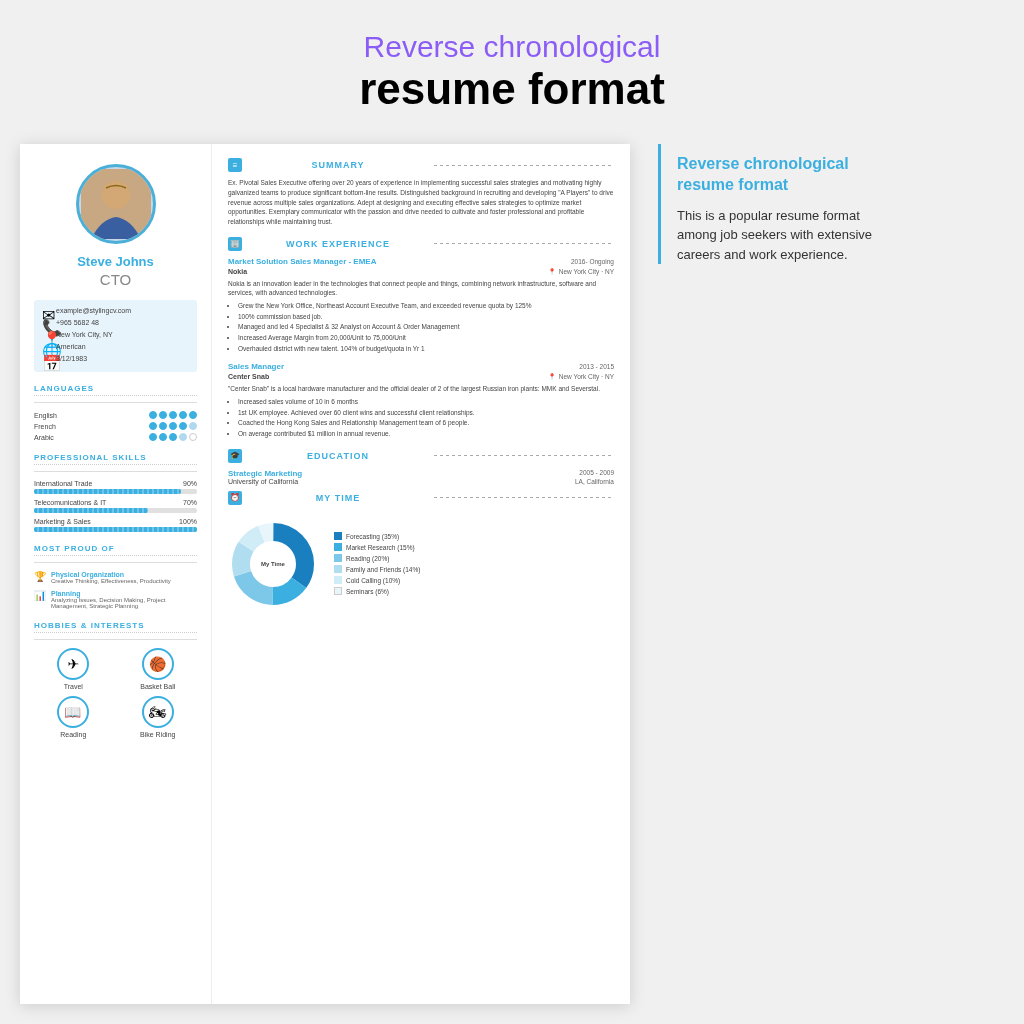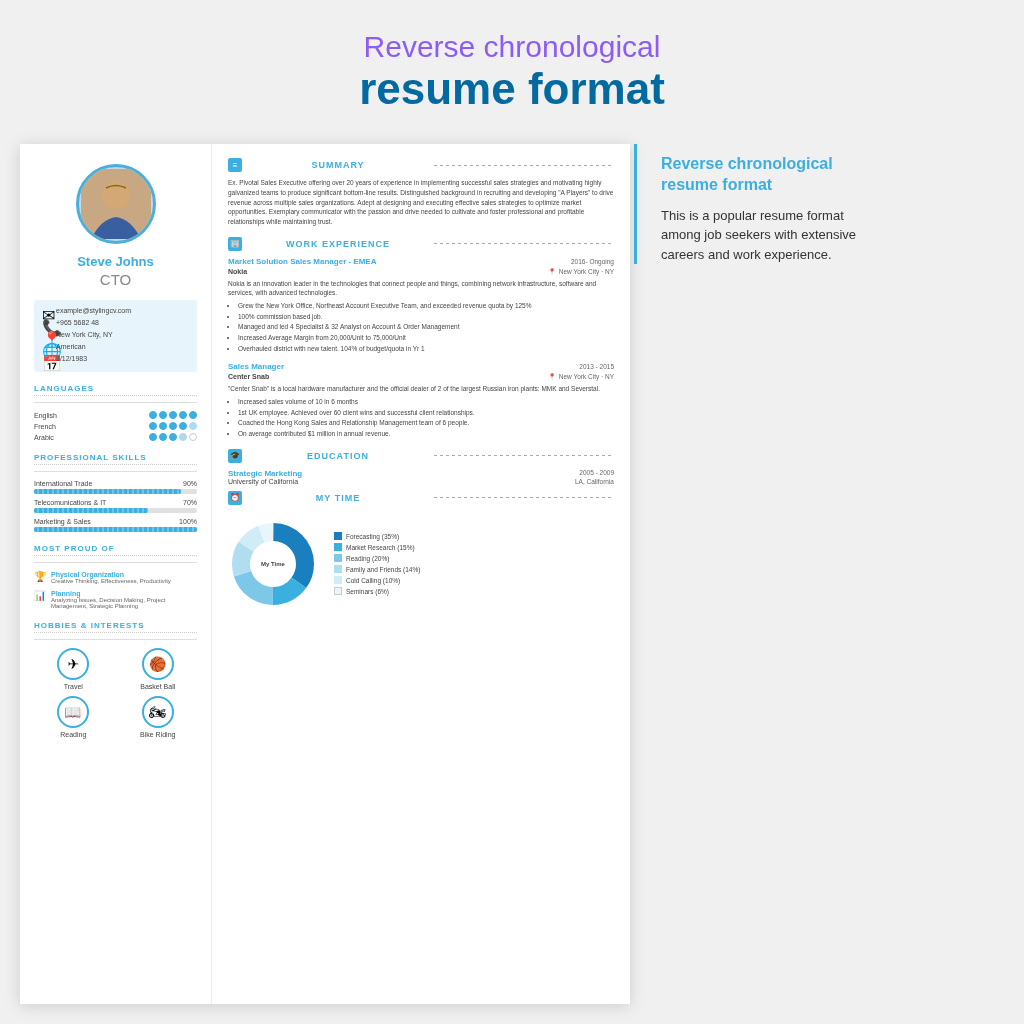--- a/index.html
+++ b/index.html
@@ -26,7 +26,7 @@
     .page-title-line2 {
       font-size: 44px;
       font-weight: 800;
-      color: #0369a1;
+      color: #000000;
       display: block;
     }
     .main-container {

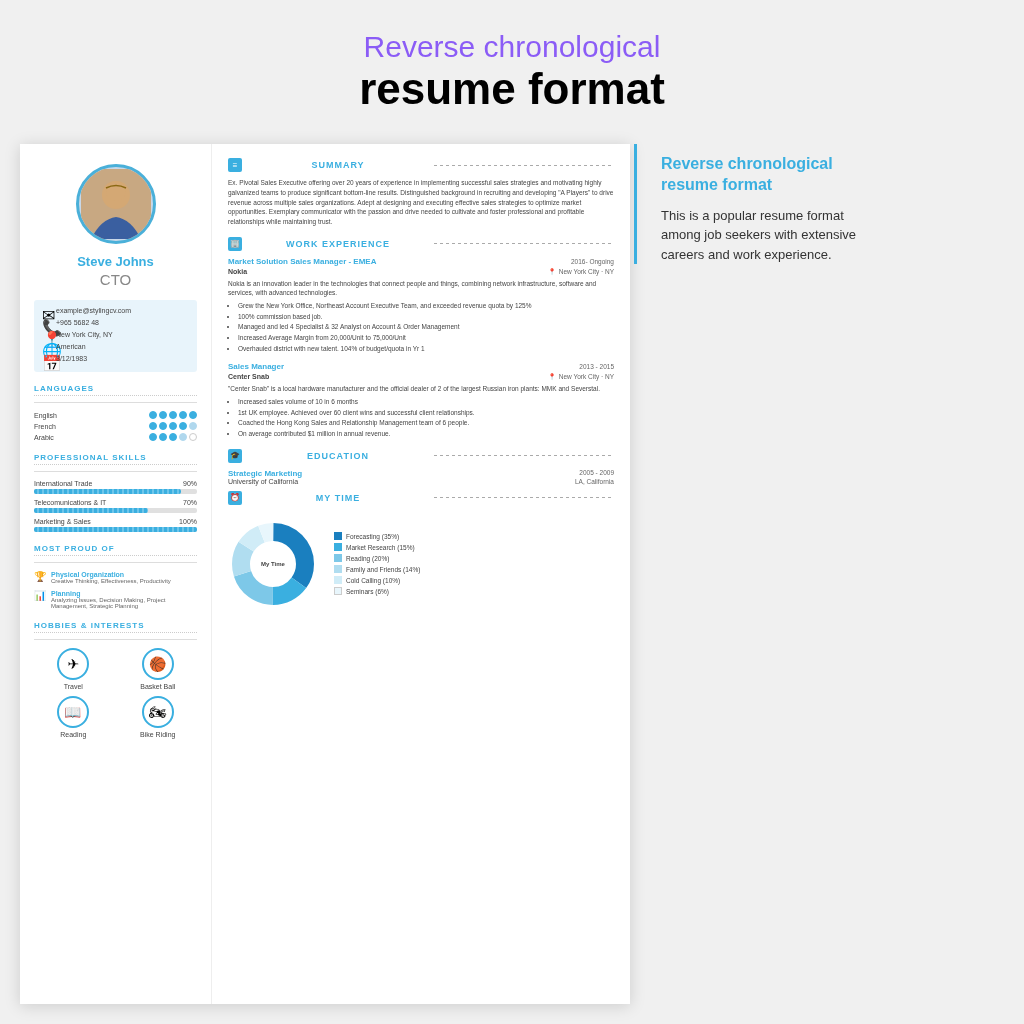--- a/index.html
+++ b/index.html
@@ -362,8 +362,8 @@
     .legend-text { font-size: 6.5px; color: #444; }
     
     .side-note {
-      margin-left: 4px;
-      padding-left: 24px;
+      margin-left: 28px;
+      padding-left: 16px;
       border-left: 3px solid #3aafe0;
       max-width: 240px;
       padding-top: 10px;

